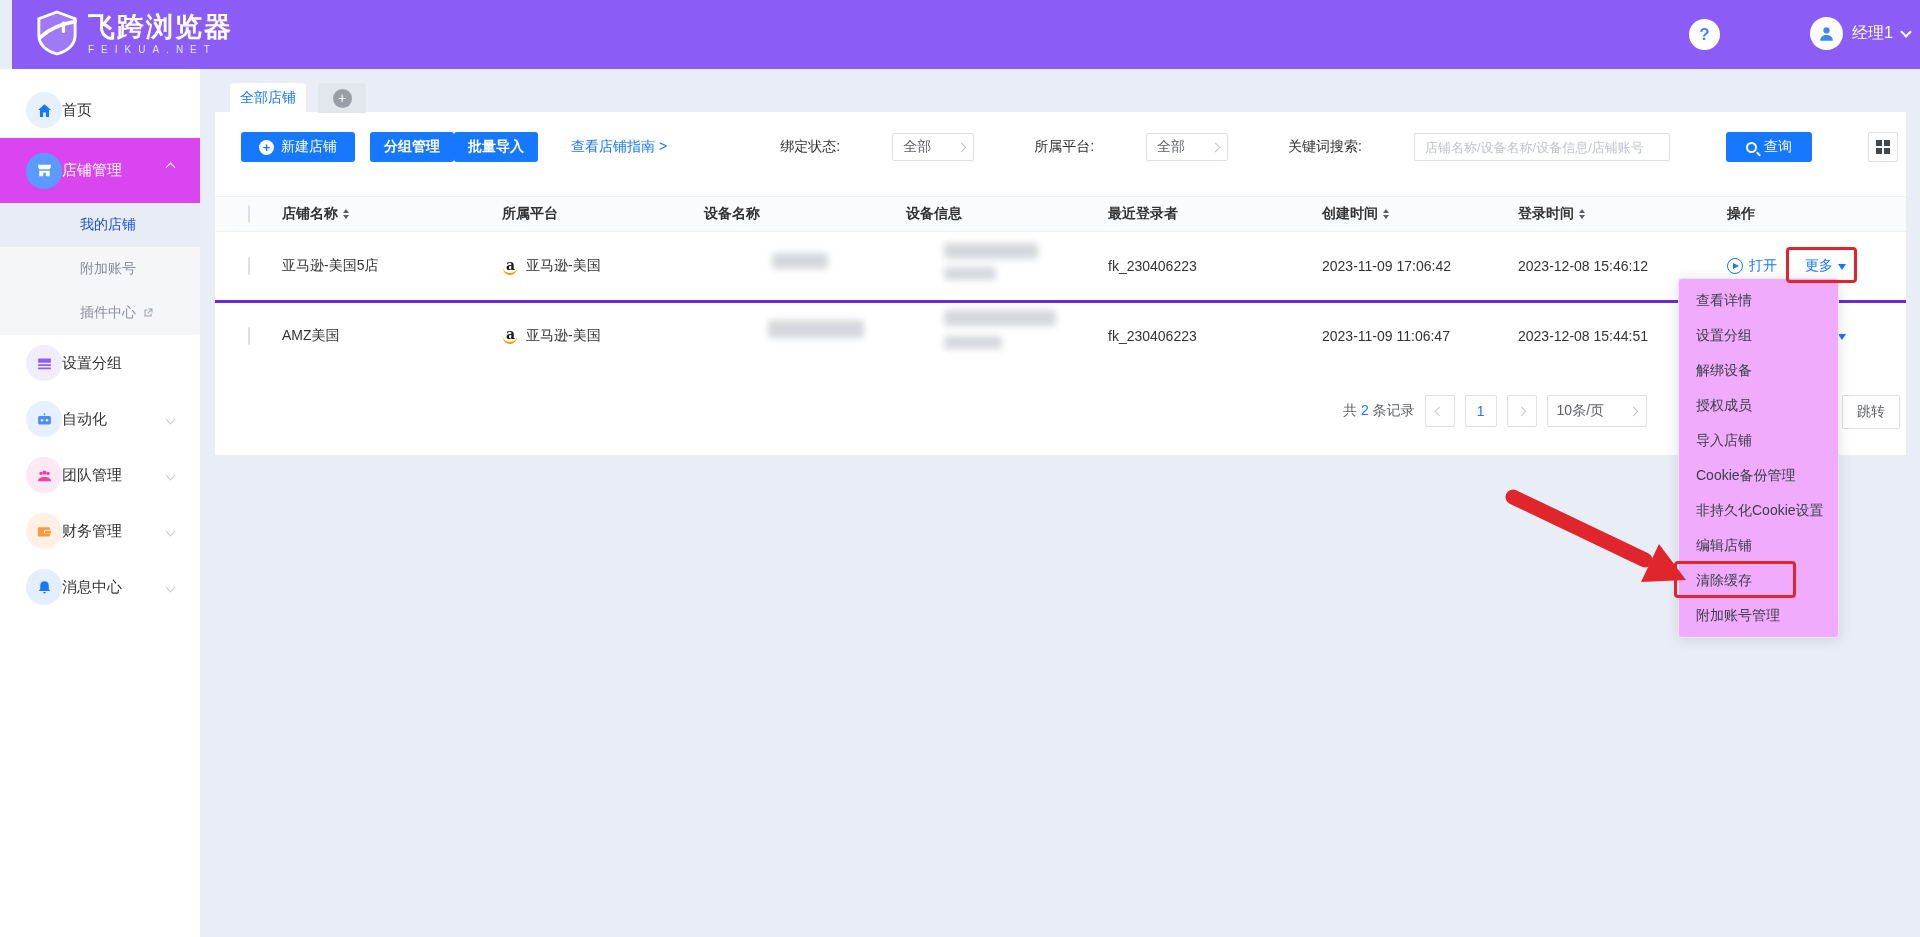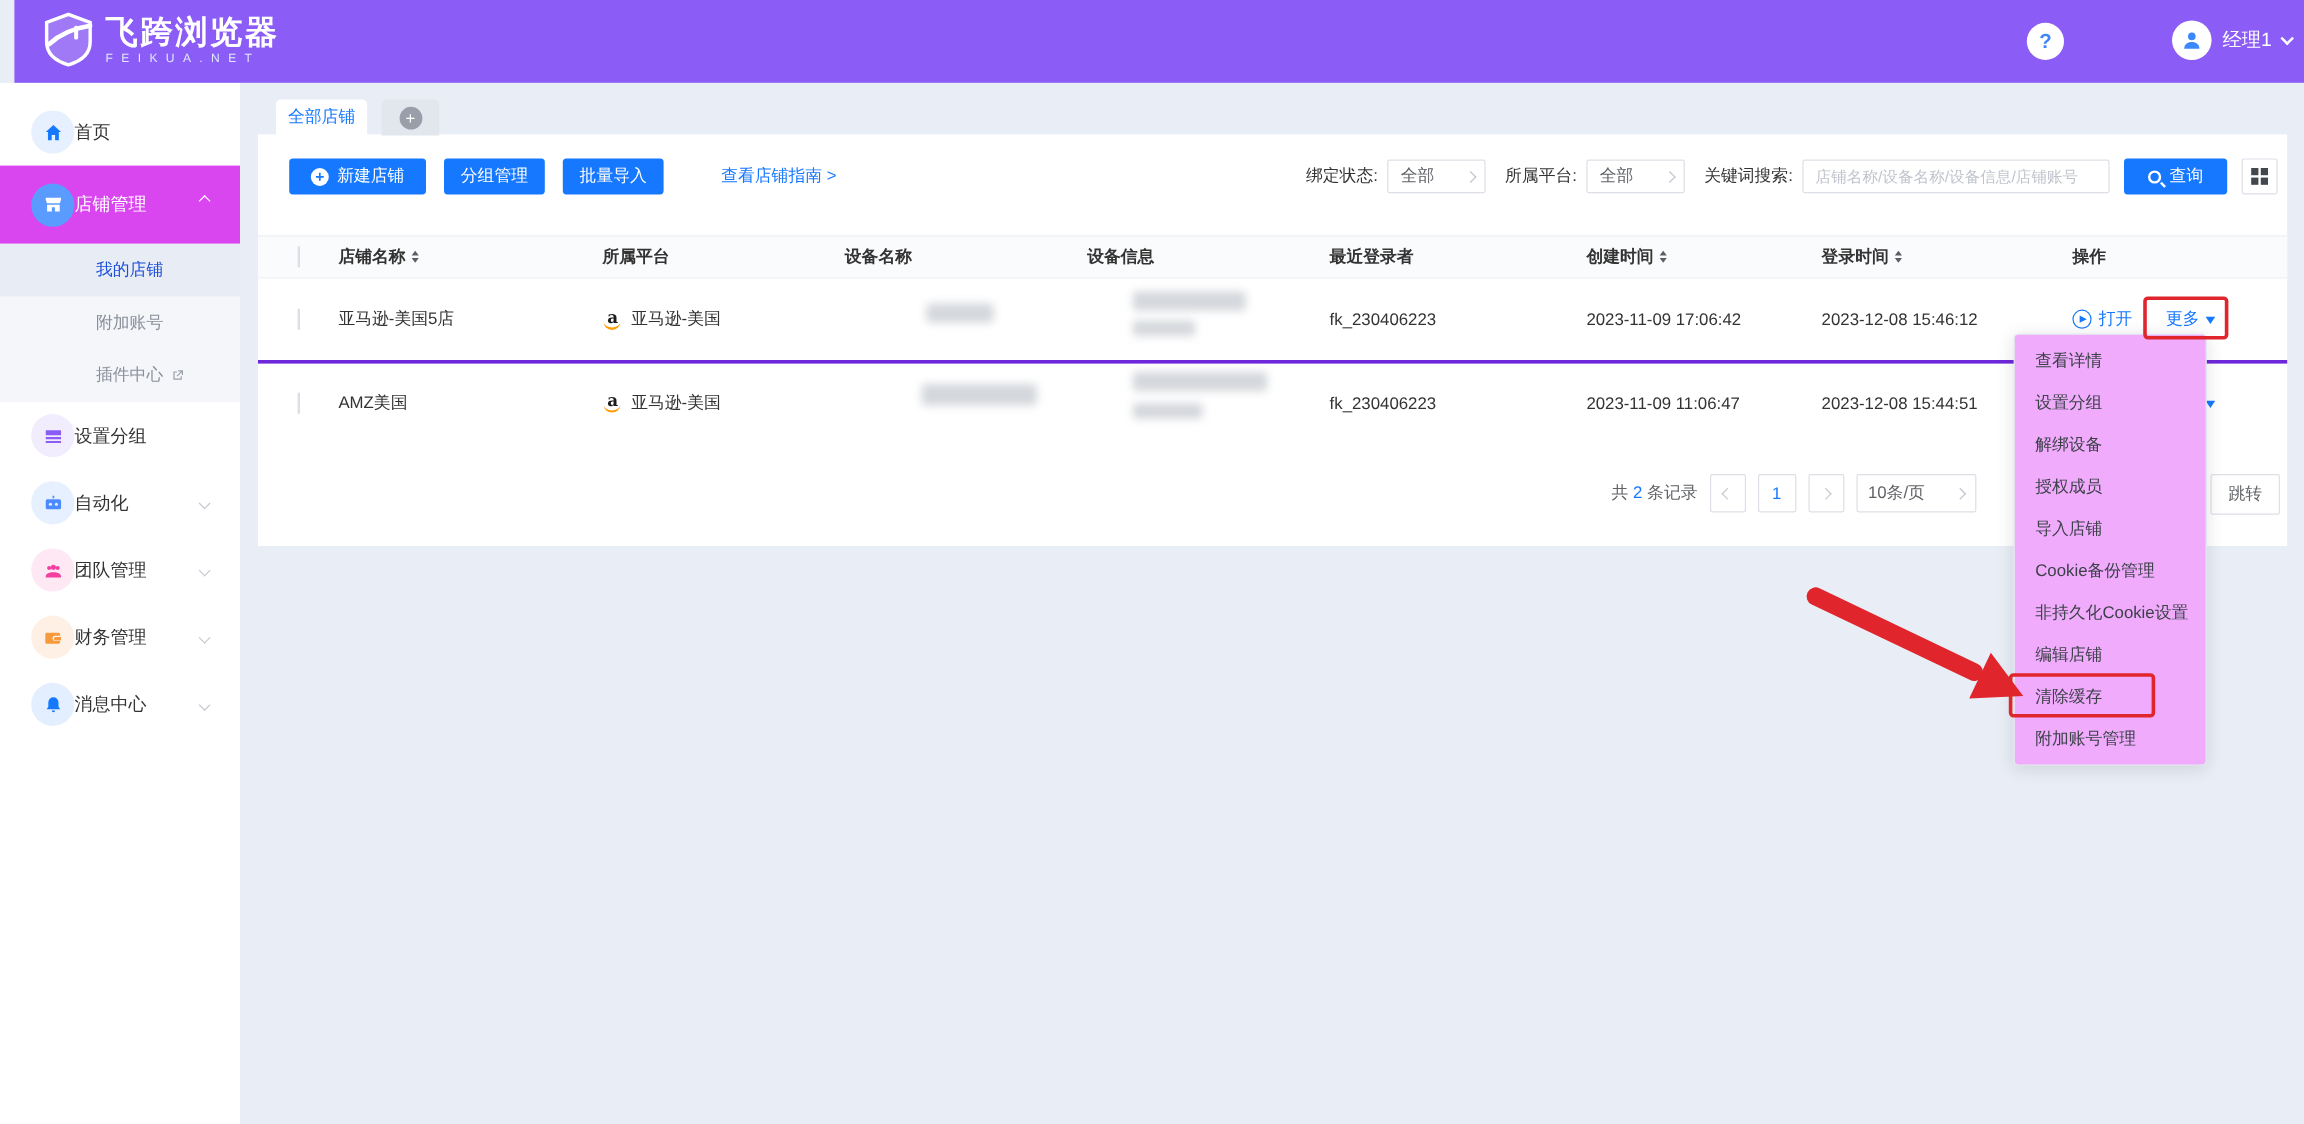--- a/index.html
+++ b/index.html
@@ -41,7 +41,7 @@
   .toolbar { position:absolute; left:26px; right:8px; top:20px; height:30px; display:flex; align-items:center; }
   .btn-blue { height:30px; background:#1678ff; color:#fff; border:none; border-radius:3px; font-size:14px; font-family:inherit; display:flex; align-items:center; justify-content:center; gap:7px; cursor:pointer; padding:0 18px; }
   .btn-new { margin-right:15px; }
-  .btn-mid { margin-right:15px; padding:0 14px; }
+  .btn-mid { padding:0 14px;font-weight:bold; }
   .plus-badge { width:15px; height:15px; border-radius:50%; background:#fff; color:#1678ff; font-size:13px; font-weight:bold; display:flex; align-items:center; justify-content:center; line-height:1; }
   .guide-link { margin-left:33px; color:#1678ff; font-size:14px; cursor:pointer; }
   .tb-spacer { flex:1; }

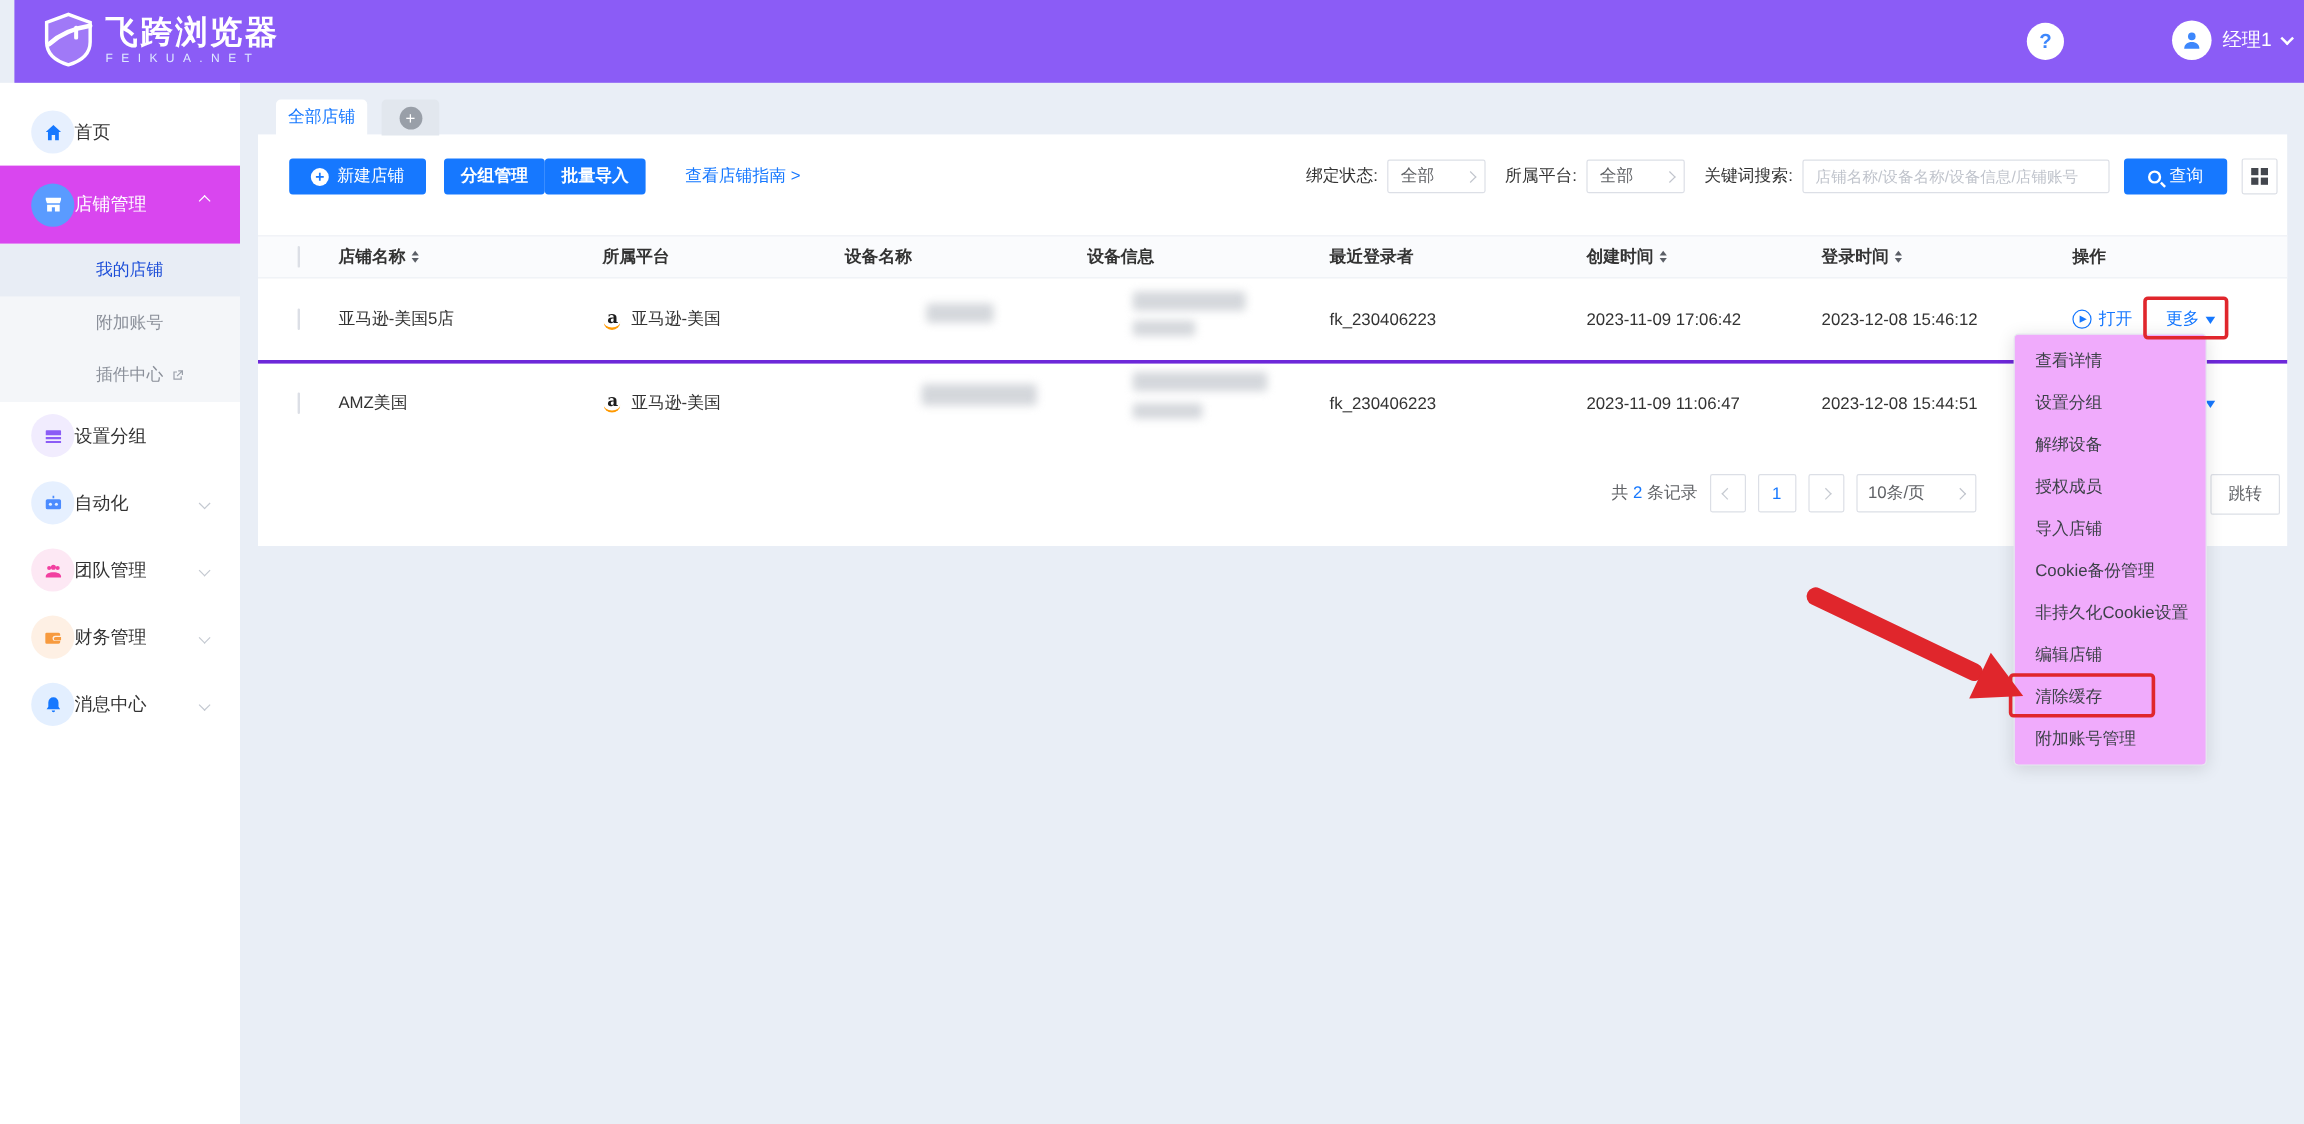--- a/index.html
+++ b/index.html
@@ -45,7 +45,7 @@
   .plus-badge { width:15px; height:15px; border-radius:50%; background:#fff; color:#1678ff; font-size:13px; font-weight:bold; display:flex; align-items:center; justify-content:center; line-height:1; }
   .guide-link { margin-left:33px; color:#1678ff; font-size:14px; cursor:pointer; }
   .tb-spacer { flex:1; }
-  .filter-group { display:flex; align-items:center; }
+  .filter-group { display:flex; align-items:center;gap:44px; }
   .f-label { font-size:14px; color:#333; margin-right:8px; white-space:nowrap; }
   .select-box { width:82px; height:28px; border:1px solid #dcdfe6; border-radius:2px; background:#fff; display:flex; align-items:center; padding:0 8px 0 10px; font-size:14px; color:#606266; margin-right:16px; cursor:pointer; justify-content:space-between; }
   .chev-r { width:7px; height:7px; border-right:1.5px solid #c0c4cc; border-bottom:1.5px solid #c0c4cc; transform:rotate(-45deg); }

